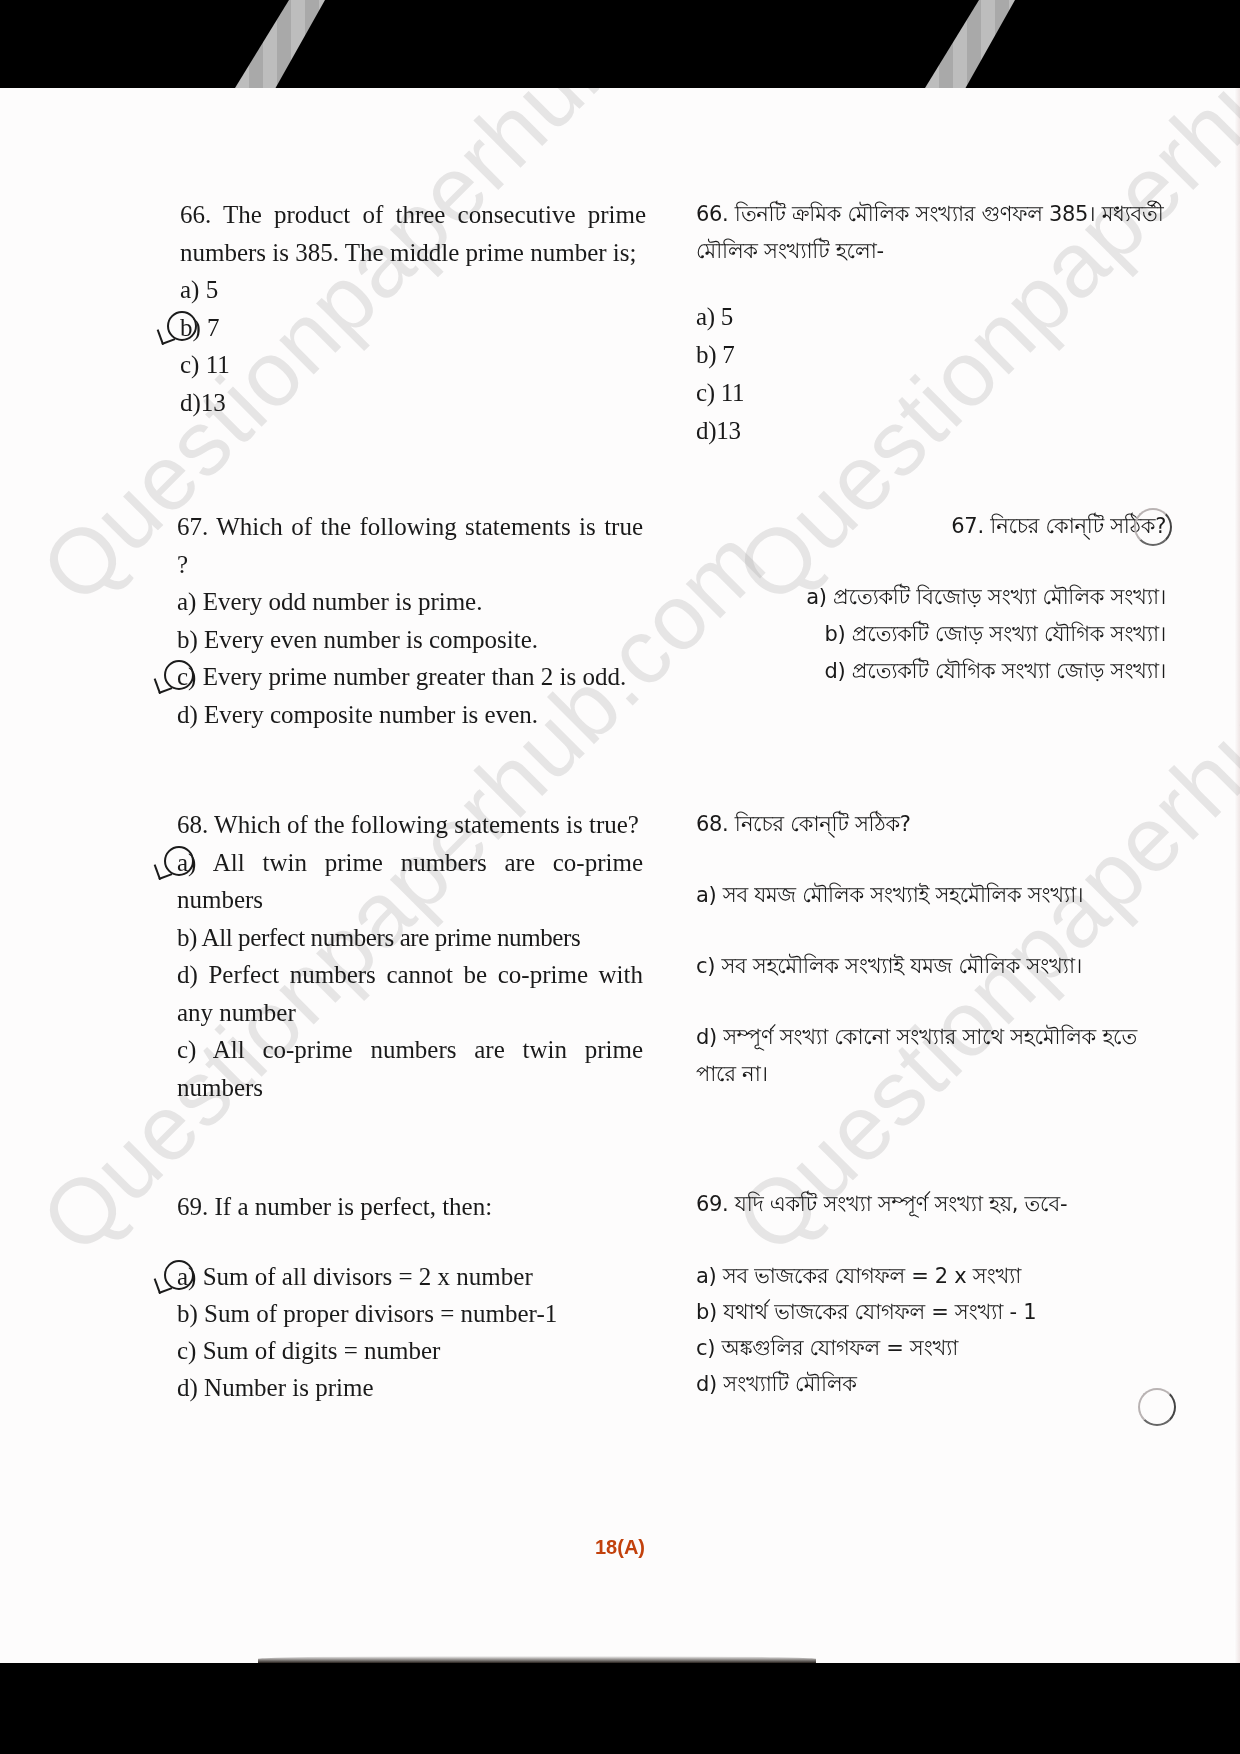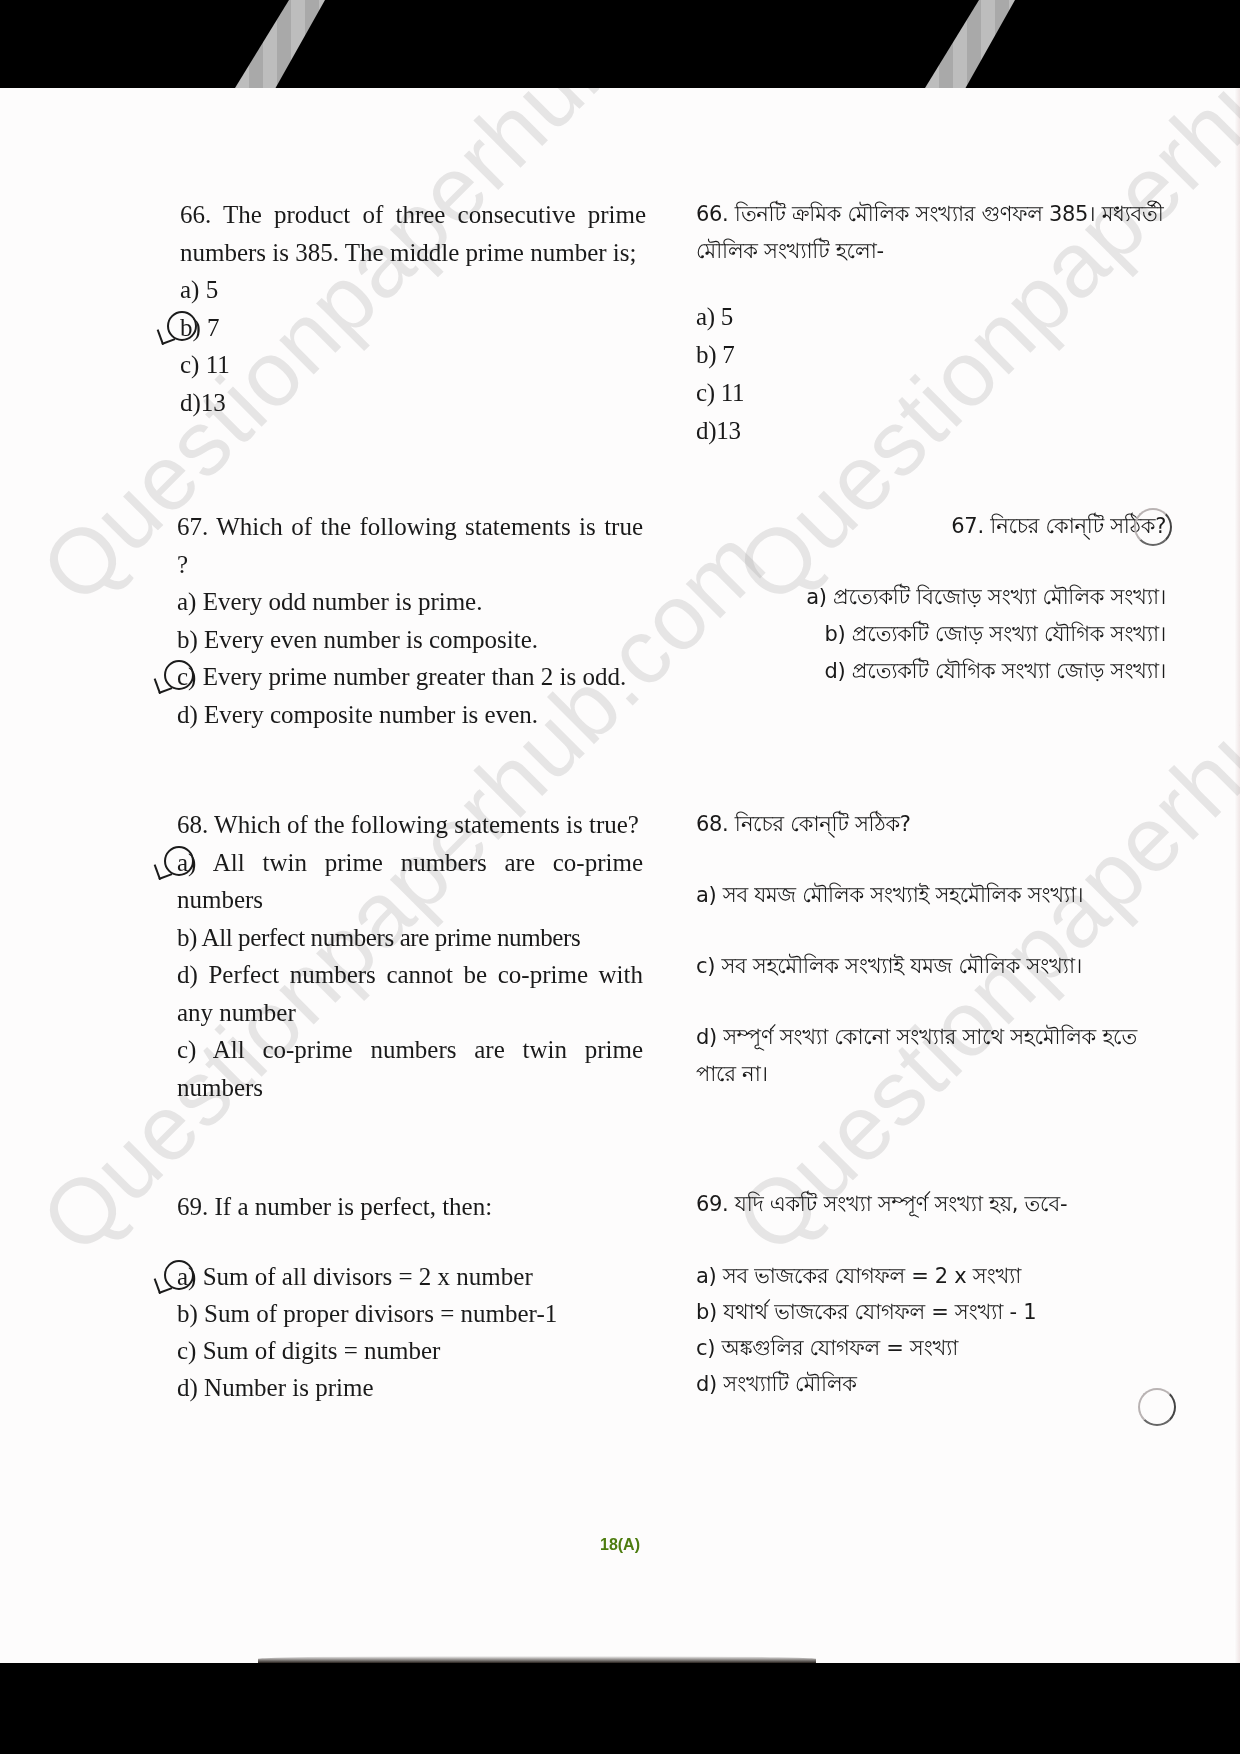--- a/index.html
+++ b/index.html
@@ -53,7 +53,7 @@
   .footer {
     position:absolute; left:0; width:1240px; top:1537px; text-align:center;
     font-family:"Liberation Sans", "DejaVu Sans", sans-serif; font-weight:bold;
-    font-size:16px; color:#4d7c0f;
+    font-size:20px; color:#c2410c;
   }
   .bottom-shadow {
     position:absolute; left:258px; top:1568px; width:558px; height:7px;

